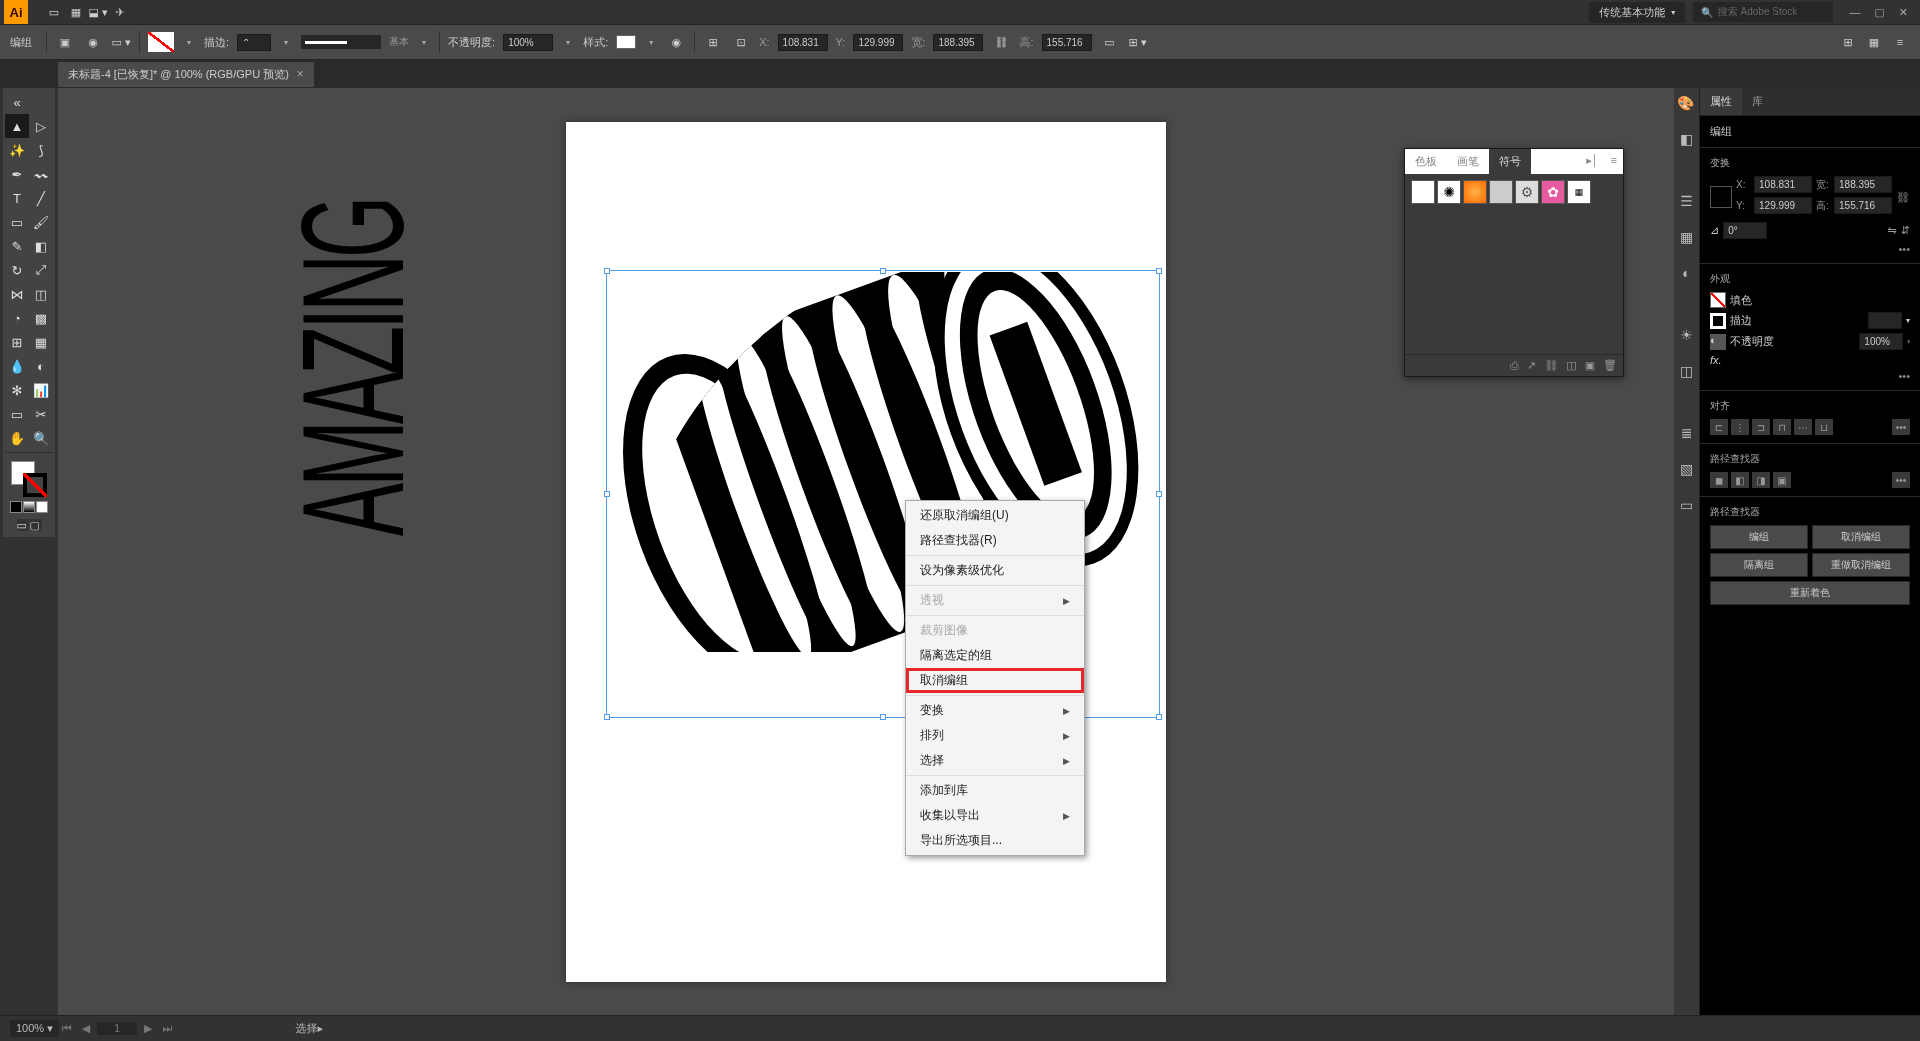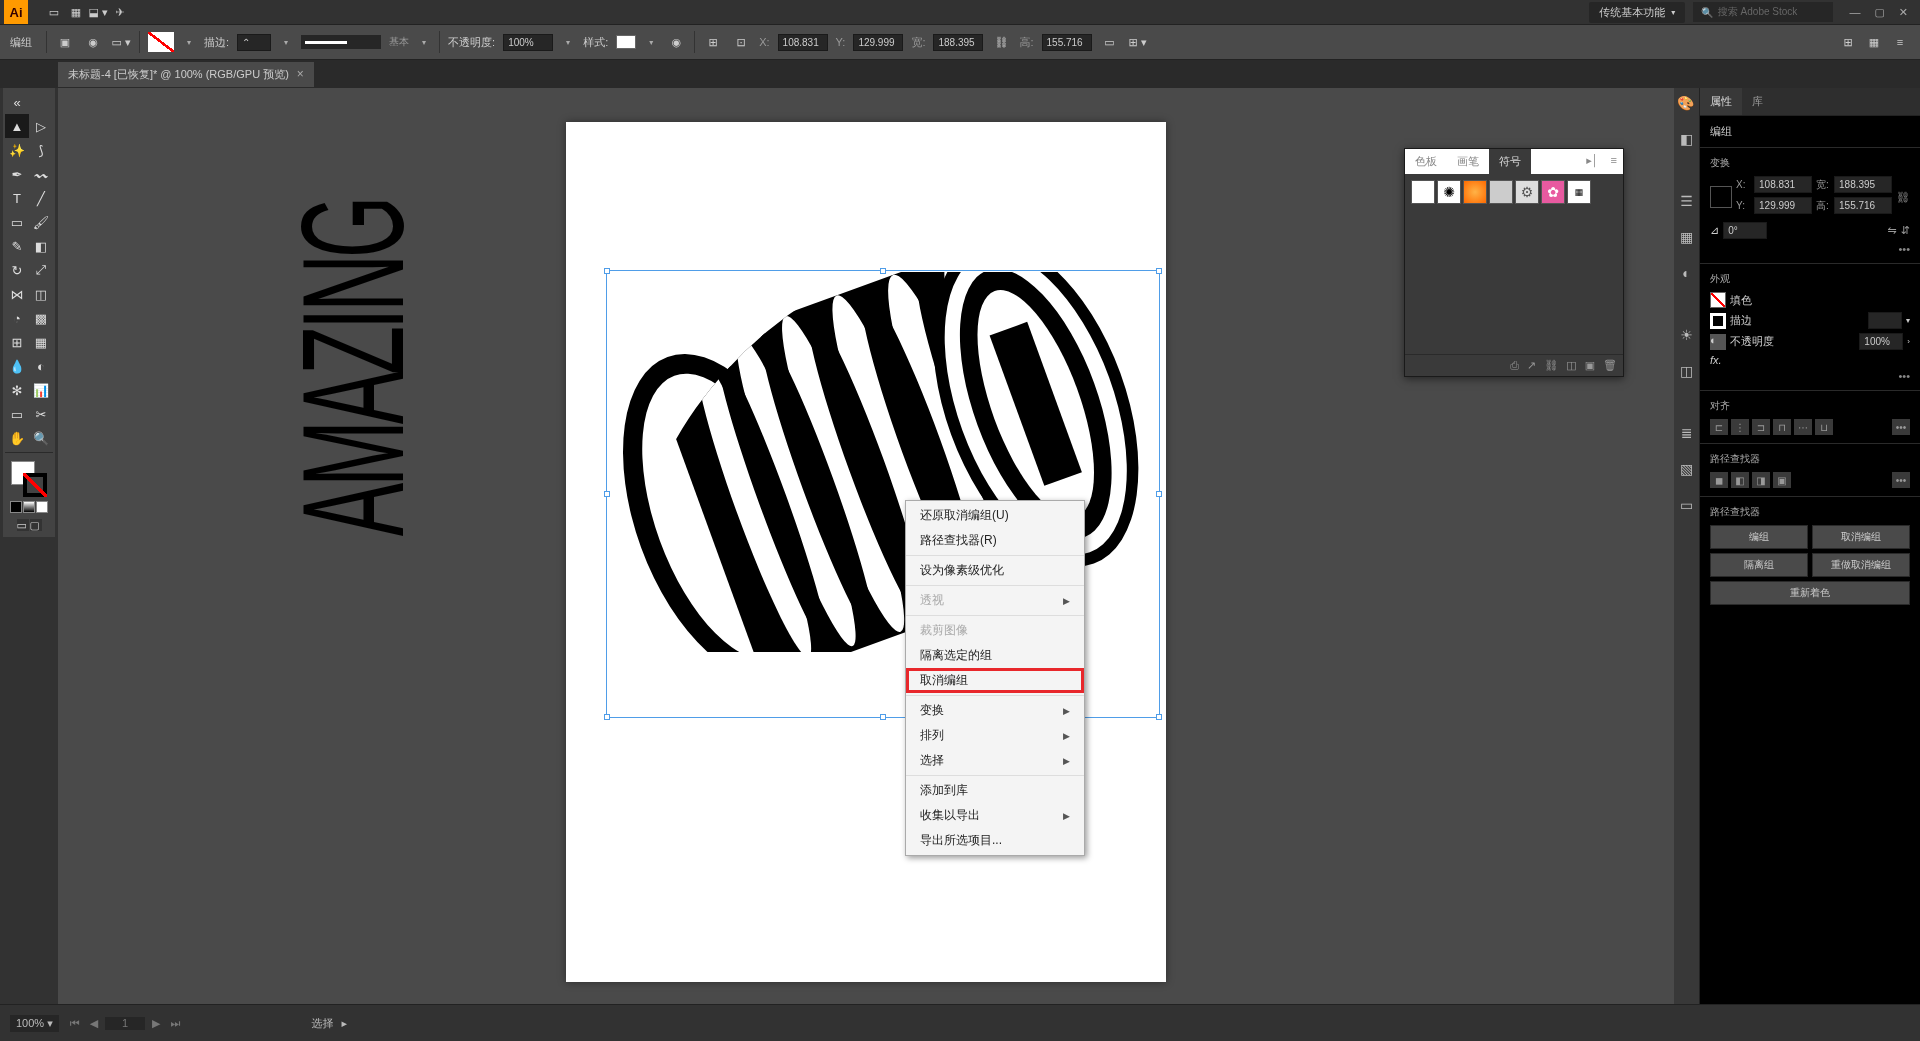--- a/index.html
+++ b/index.html
@@ -71,7 +71,7 @@
 .cm-arrow{font-size:9px;color:#555}
 .sel-box{position:absolute;border:1px solid #4f9de8}
 .sel-handle{position:absolute;width:6px;height:6px;background:#fff;border:1px solid #4f9de8}
-.status-bar{position:absolute;bottom:0;left:0;right:0;height:37px;background:#323232;display:flex;align-items:center;padding:0 10px;gap:8px;font-size:11px;color:#bbb;border-top:1px solid #222}
+.status-bar{position:absolute;bottom:0;left:0;right:0;height:26px;background:#323232;display:flex;align-items:center;padding:0 10px;gap:0;font-size:11px;color:#bbb;border-top:1px solid #222}
 .zoom-dd{background:#262626;padding:2px 6px}
 .nav-btns{display:flex;gap:4px}
 .nav-btns span{color:#777;padding:0 3px}

